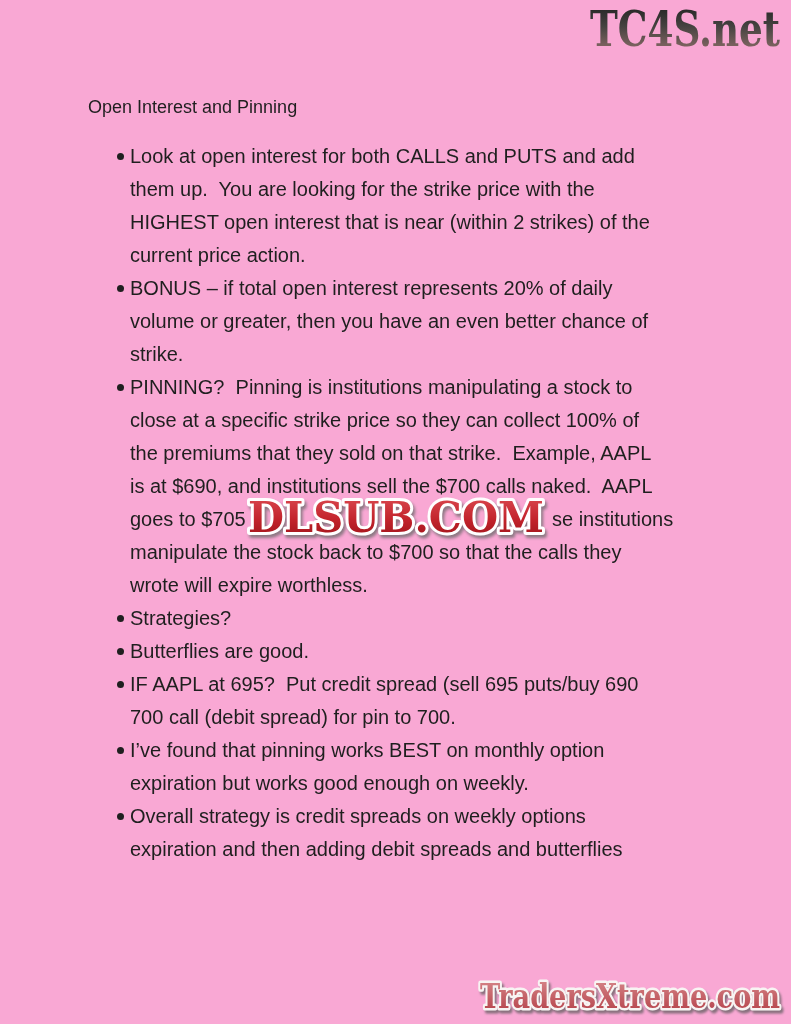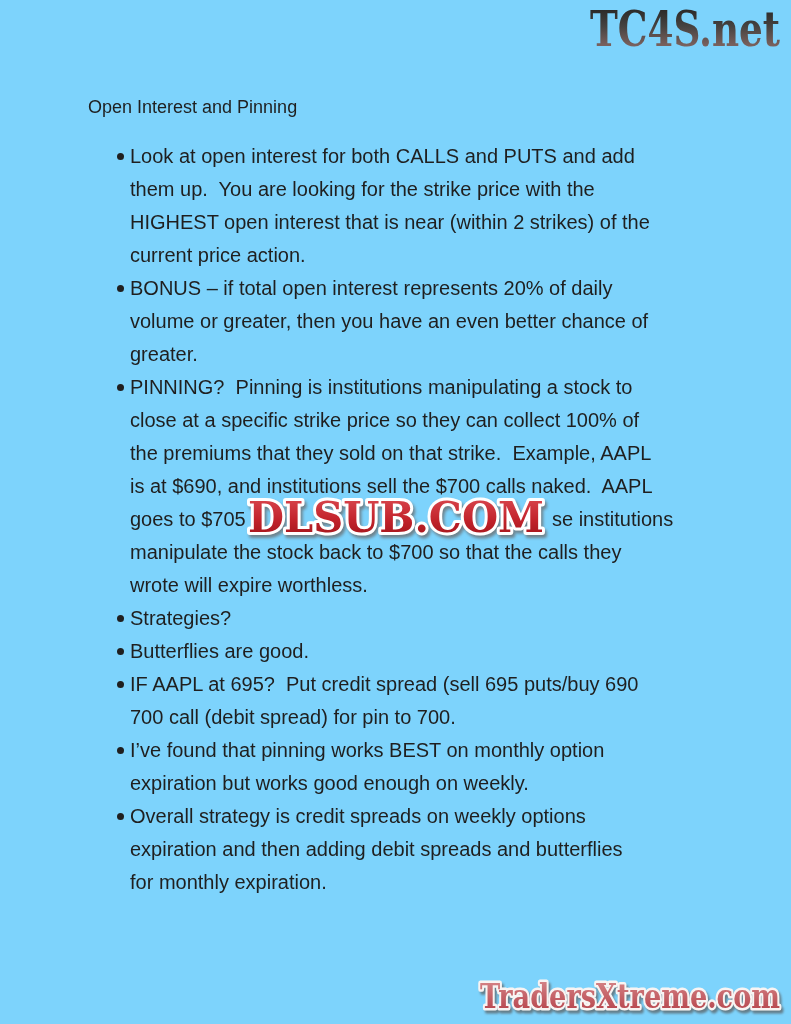--- a/index.html
+++ b/index.html
@@ -7,7 +7,7 @@
     position: relative;
     width: 791px;
     height: 1024px;
-    background: #7dd3fc;
+    background: #f9a8d4;
     overflow: hidden;
     font-family: "Liberation Sans", sans-serif;
     color: #1f1f1f;

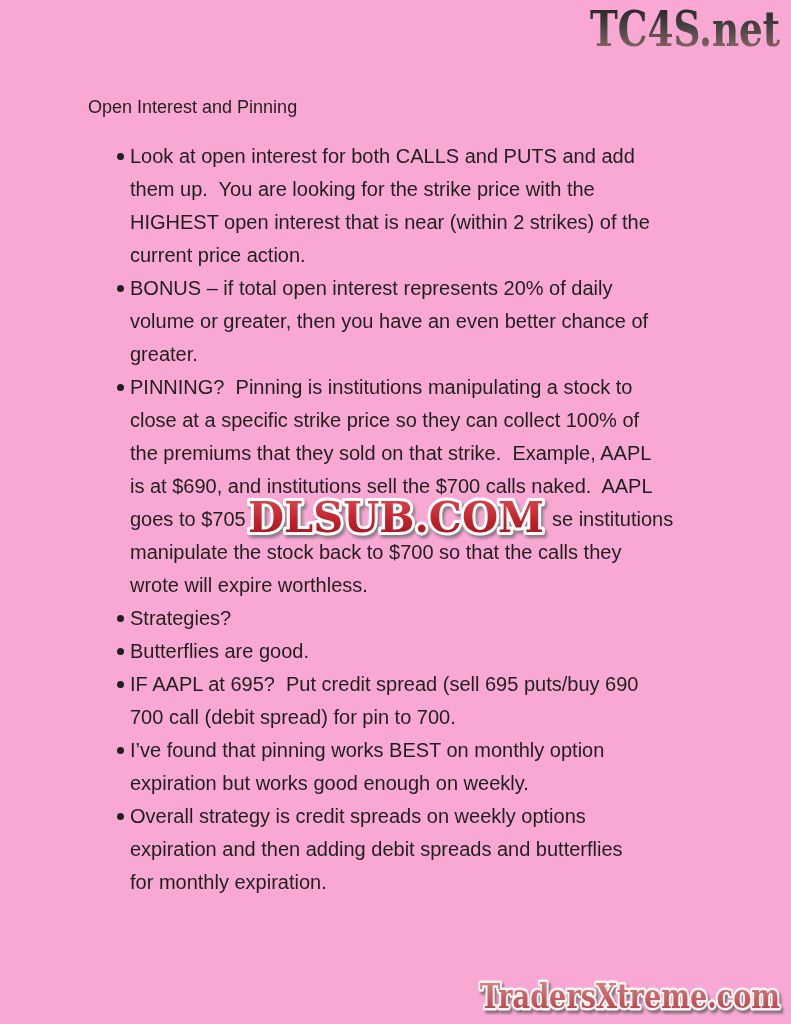--- a/index.html
+++ b/index.html
@@ -133,7 +133,7 @@
         <div class="lines">
           <div class="line">BONUS – if total open interest represents 20% of daily</div>
           <div class="line">volume or greater, then you have an even better chance of</div>
-          <div class="line">greater.</div>
+          <div class="line">strike.</div>
         </div>
       </div>
       <div class="bullet">

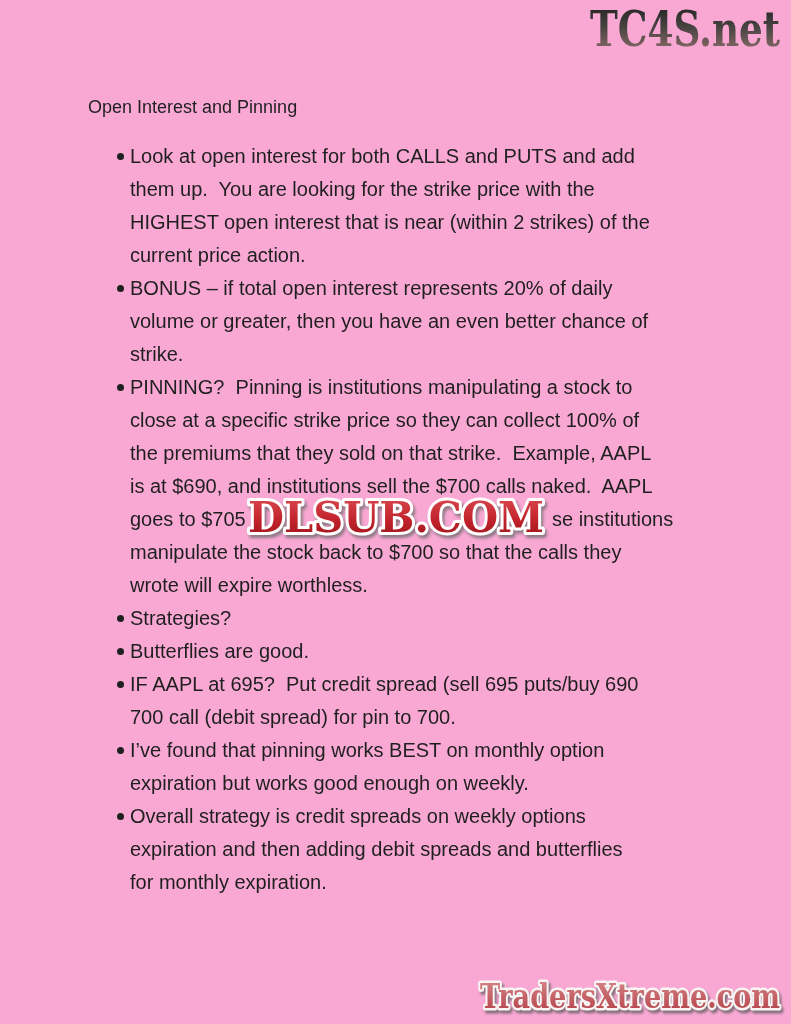--- a/index.html
+++ b/index.html
@@ -179,7 +179,6 @@
         <div class="lines">
           <div class="line">Overall strategy is credit spreads on weekly options</div>
           <div class="line">expiration and then adding debit spreads and butterflies</div>
-          <div class="line">for monthly expiration.</div>
         </div>
       </div>
     </div>

